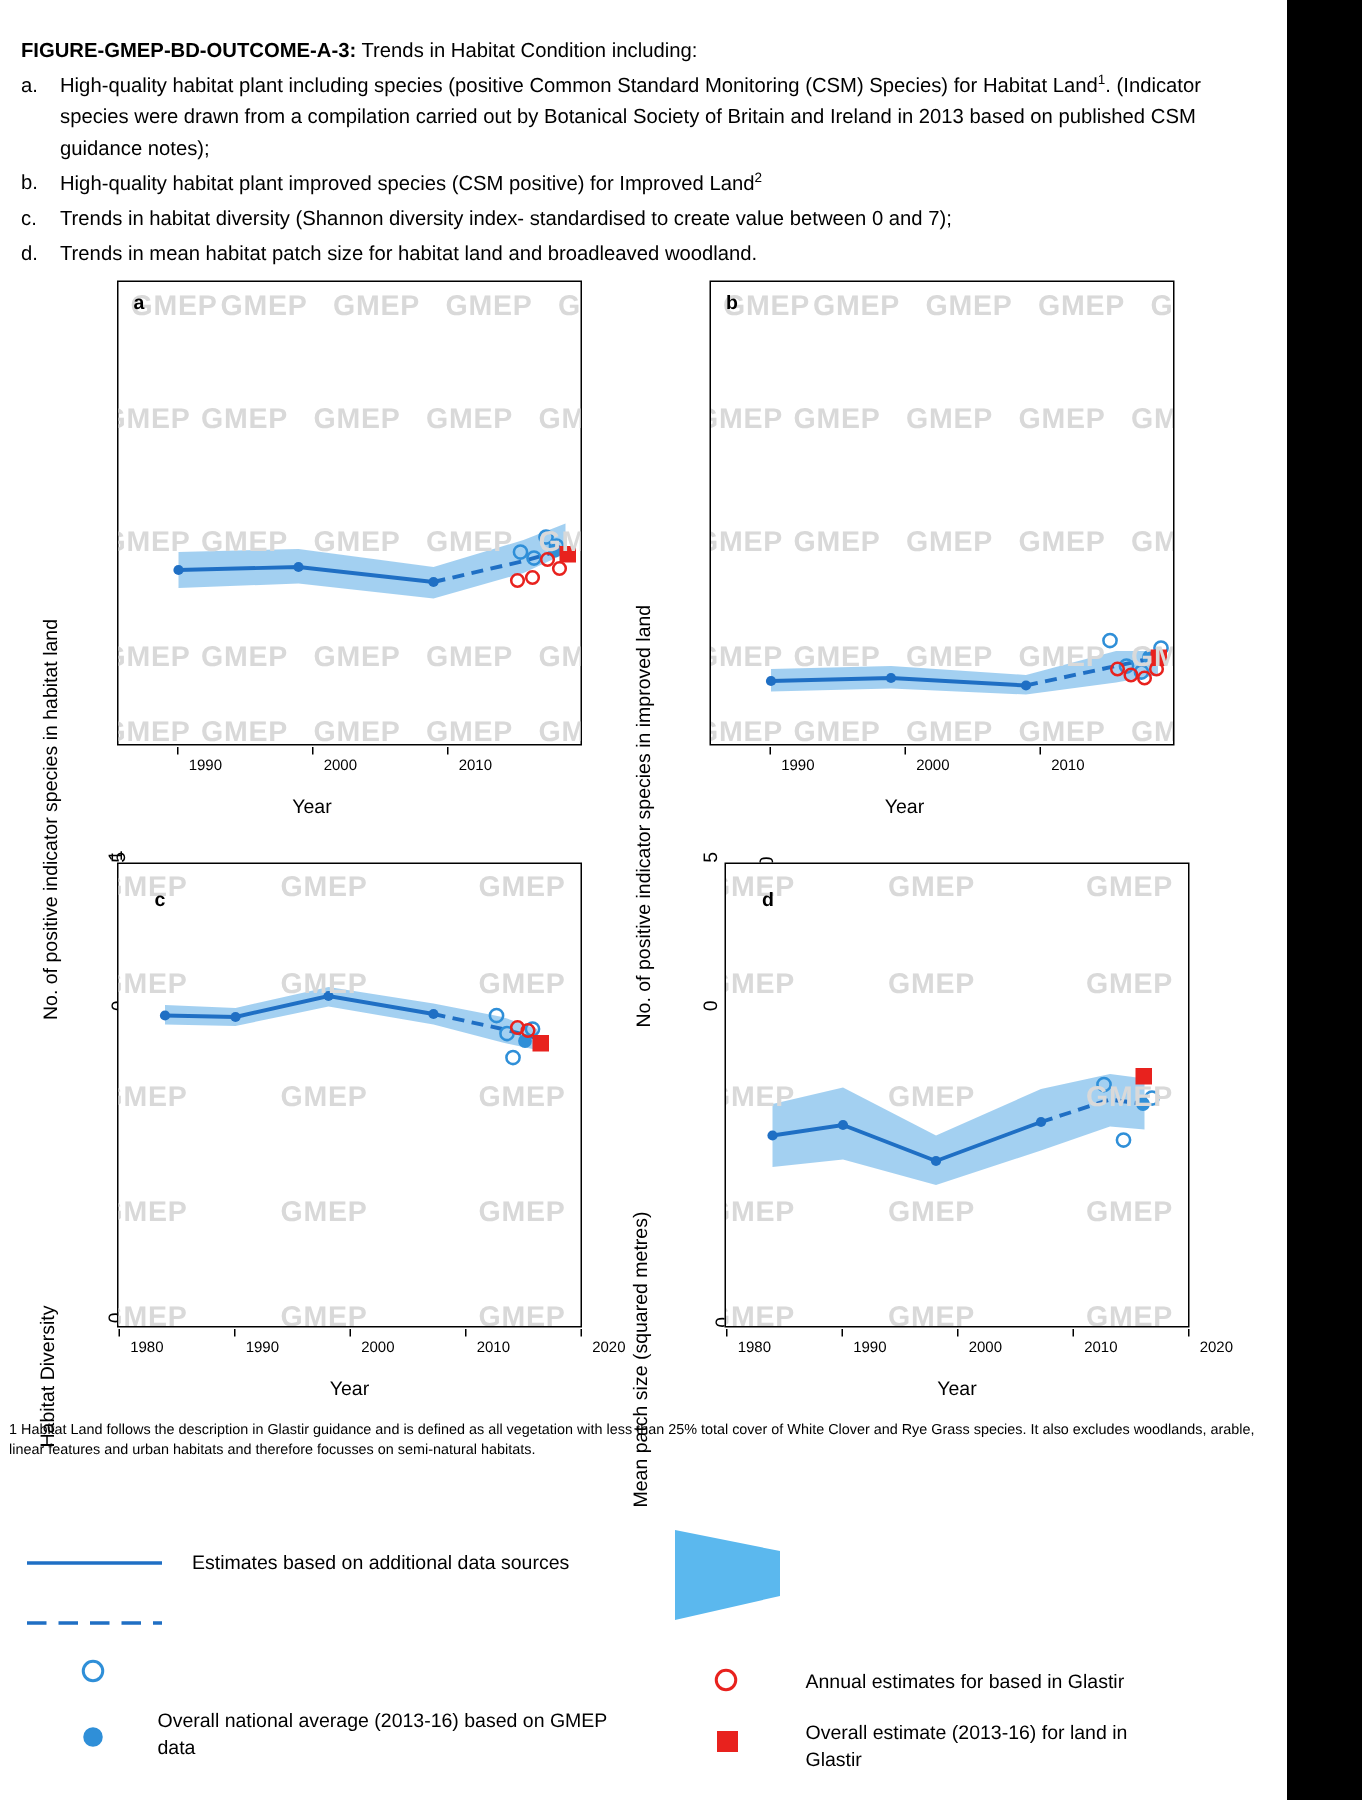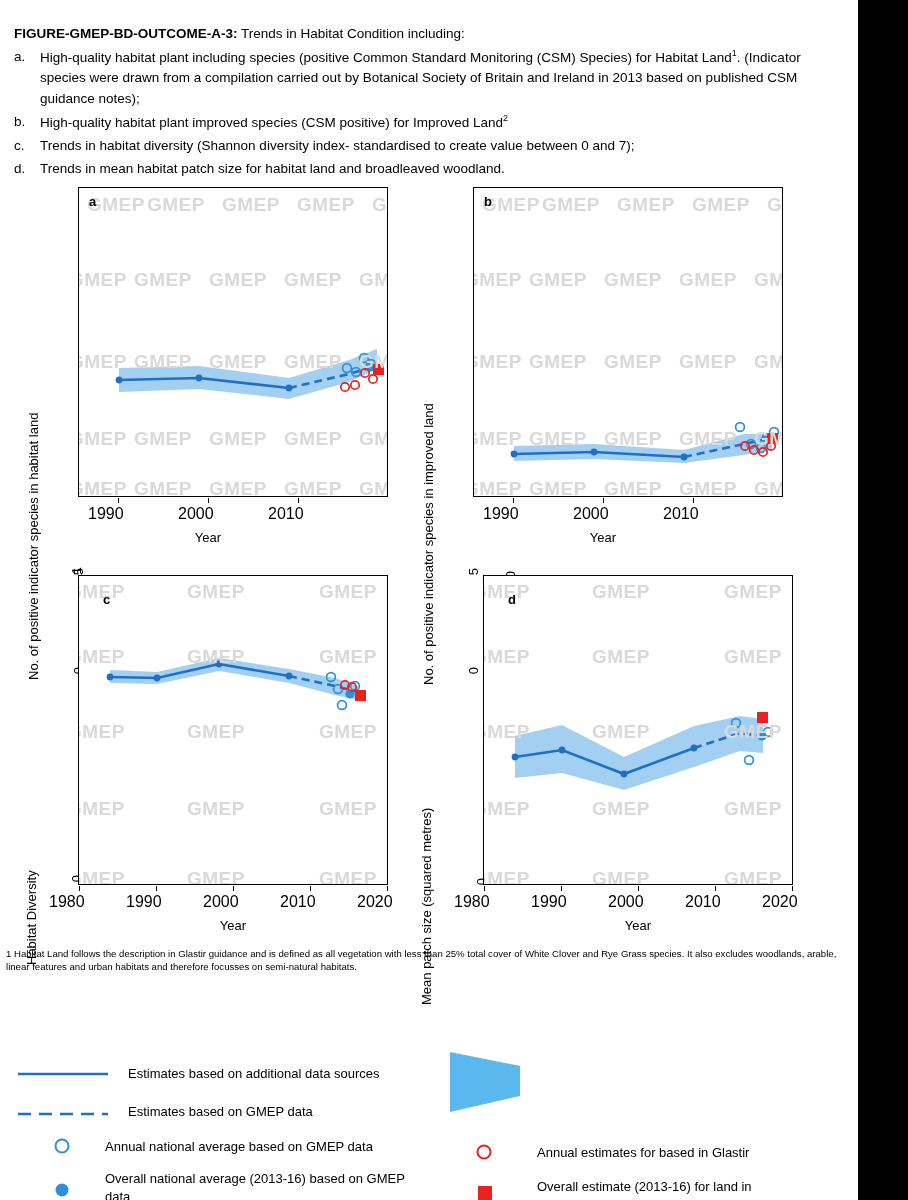--- a/index.html
+++ b/index.html
@@ -54,7 +54,7 @@
     font-size:13px;
   }
   .axis-title-x { position:absolute; font-size:13px; text-align:center; }
-  .tick-x { position:absolute; font-size:16px; text-align:left; width:60px; }
+  .tick-x { position:absolute; font-size:10px; text-align:right; width:60px; }
   .tick-y { position:absolute; font-size:13px; text-align:right; white-space:nowrap;}
   .tick-y.rot {
     transform: rotate(-90deg);

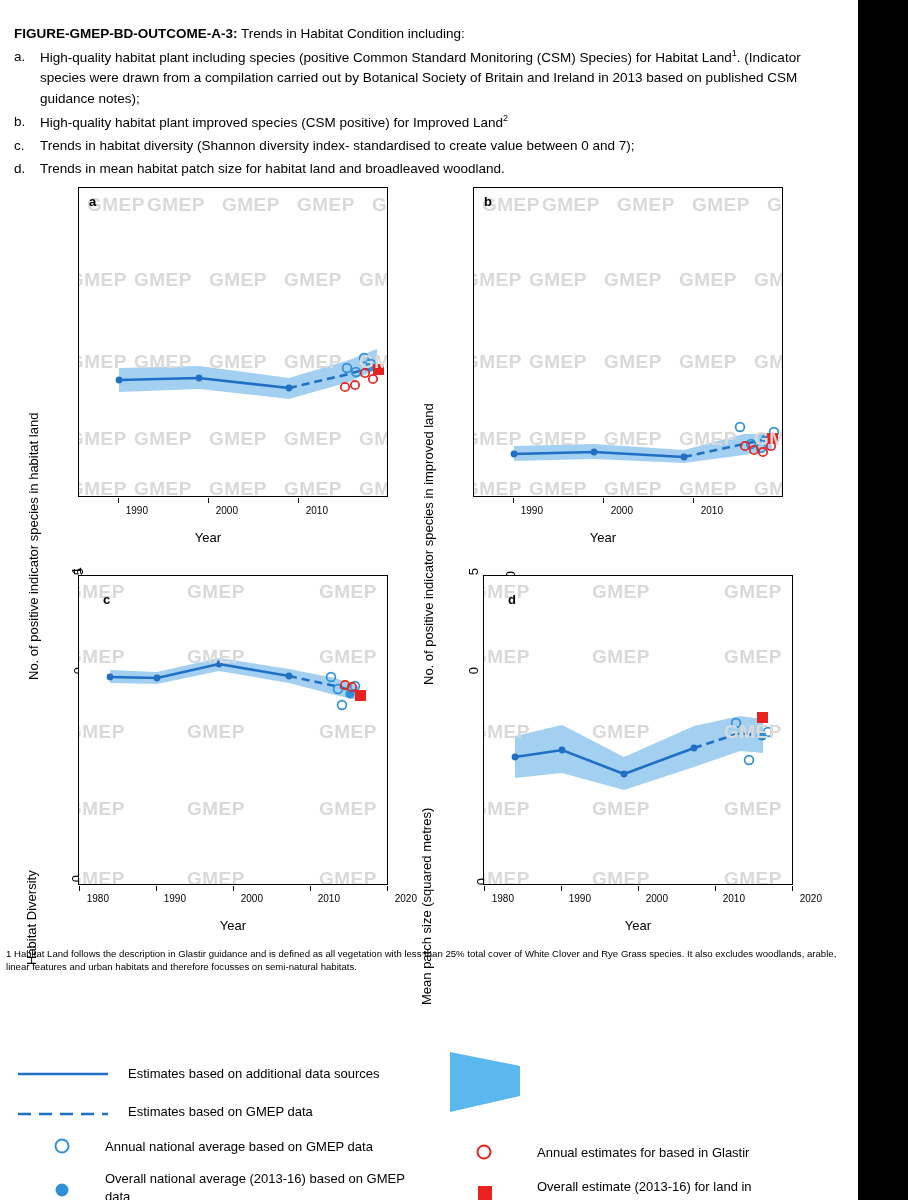--- a/index.html
+++ b/index.html
@@ -67,7 +67,7 @@
   .footnotes p { margin:0 0 2px 0; }
 
   
-  .legend { position:absolute; left:0; top:1030px; width:858px; height:170px; font-size:13px; }
+  .legend { position:absolute; left:0; top:998px; width:858px; height:170px; font-size:13px; }
   .lg-item { position:absolute; }
   .lg-text { position:absolute; font-size:13px; line-height:1.35; }
 

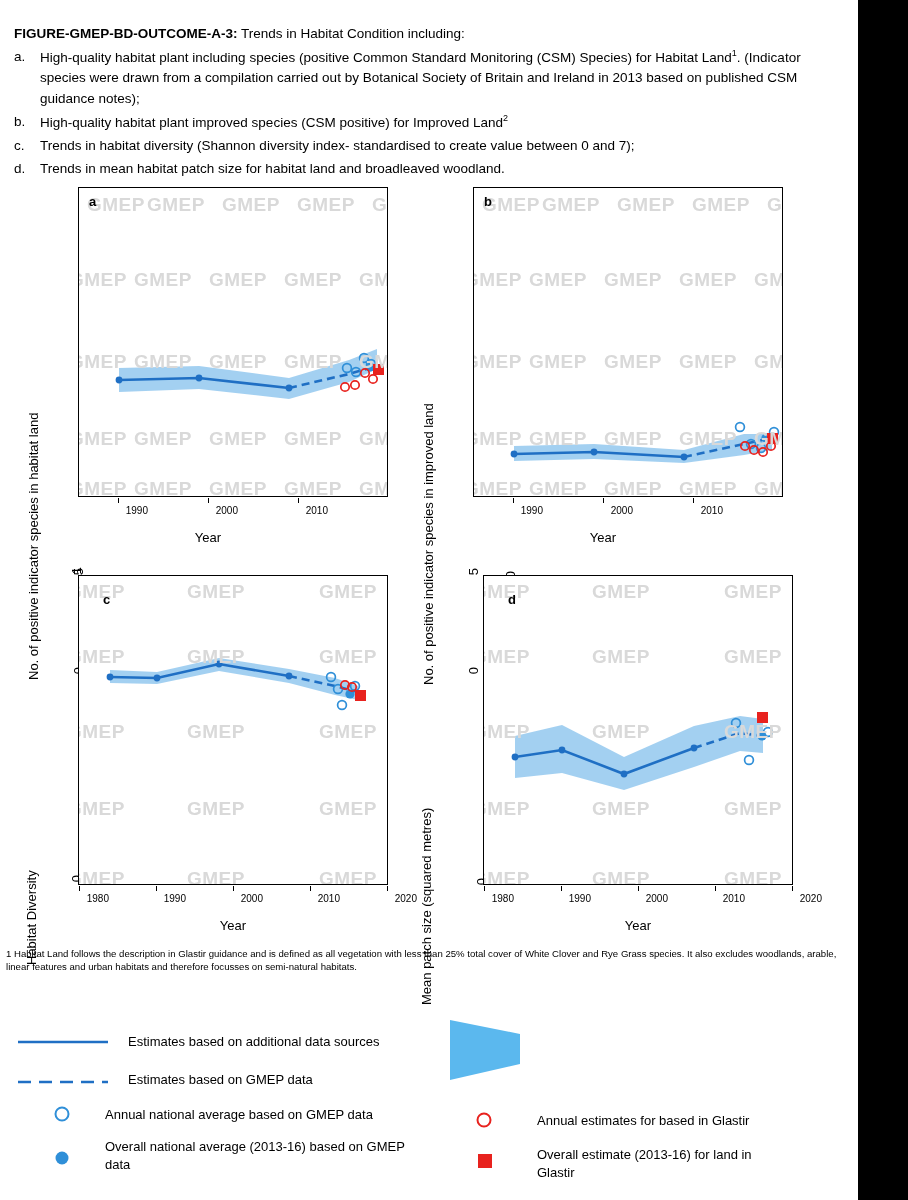--- a/index.html
+++ b/index.html
@@ -383,7 +383,6 @@
           <line x1="0" y1="4" x2="90" y2="4" stroke="#1f6fc4" stroke-width="2.4" stroke-dasharray="13,8"></line>
         </svg>
     </div>
-    <div class="lg-text" style="left:128px; top:73px; width:300px;">Estimates based on GMEP data</div>
 
     <div class="lg-item" style="left:52px; top:106px;">
       <svg width="20" height="20" viewBox="0 0 20 20">

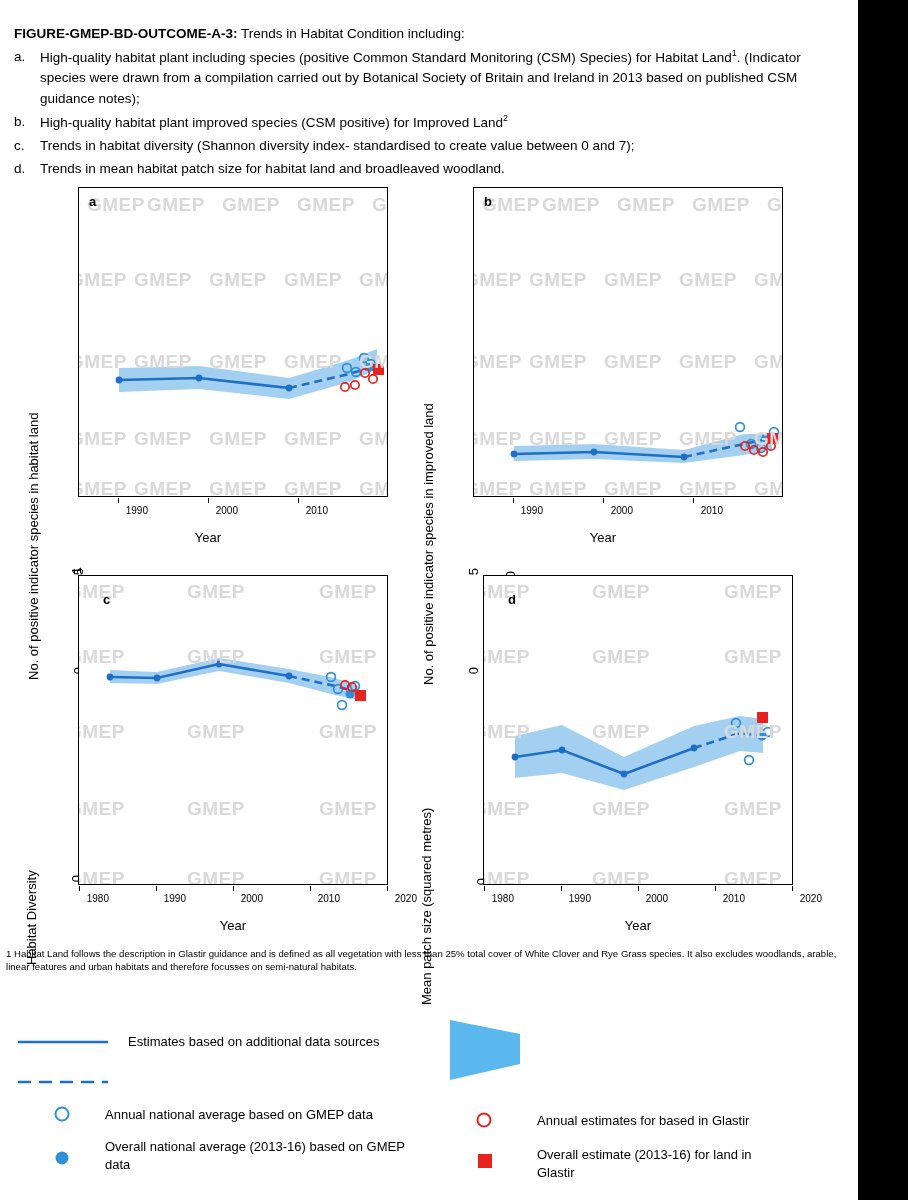--- a/index.html
+++ b/index.html
@@ -389,7 +389,6 @@
           <circle cx="10" cy="10" r="6.5" fill="none" stroke="#2f8fd8" stroke-width="2"></circle>
         </svg>
     </div>
-    <div class="lg-text" style="left:105px; top:108px; width:330px;">Annual national average based on GMEP data</div>
 
     <div class="lg-item" style="left:52px; top:150px;">
       <svg width="20" height="20" viewBox="0 0 20 20">

